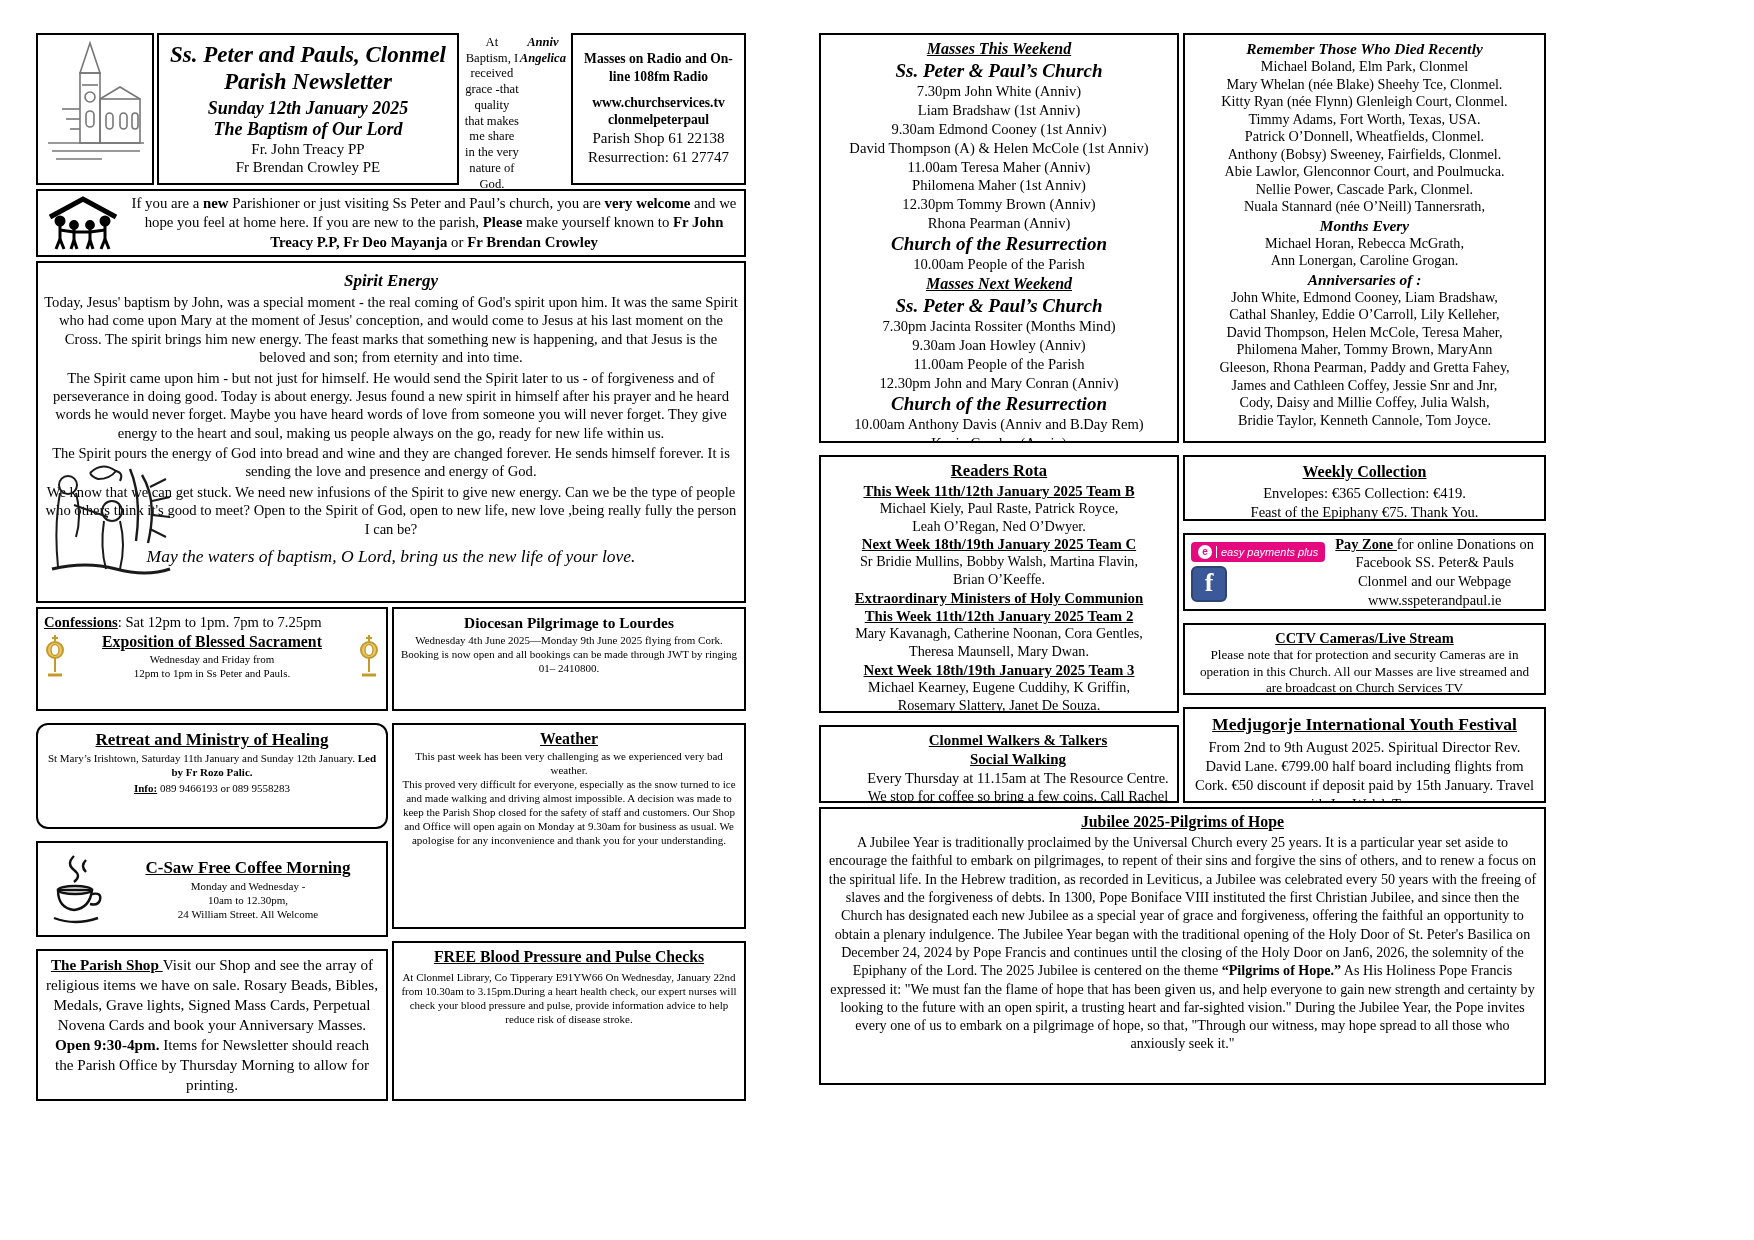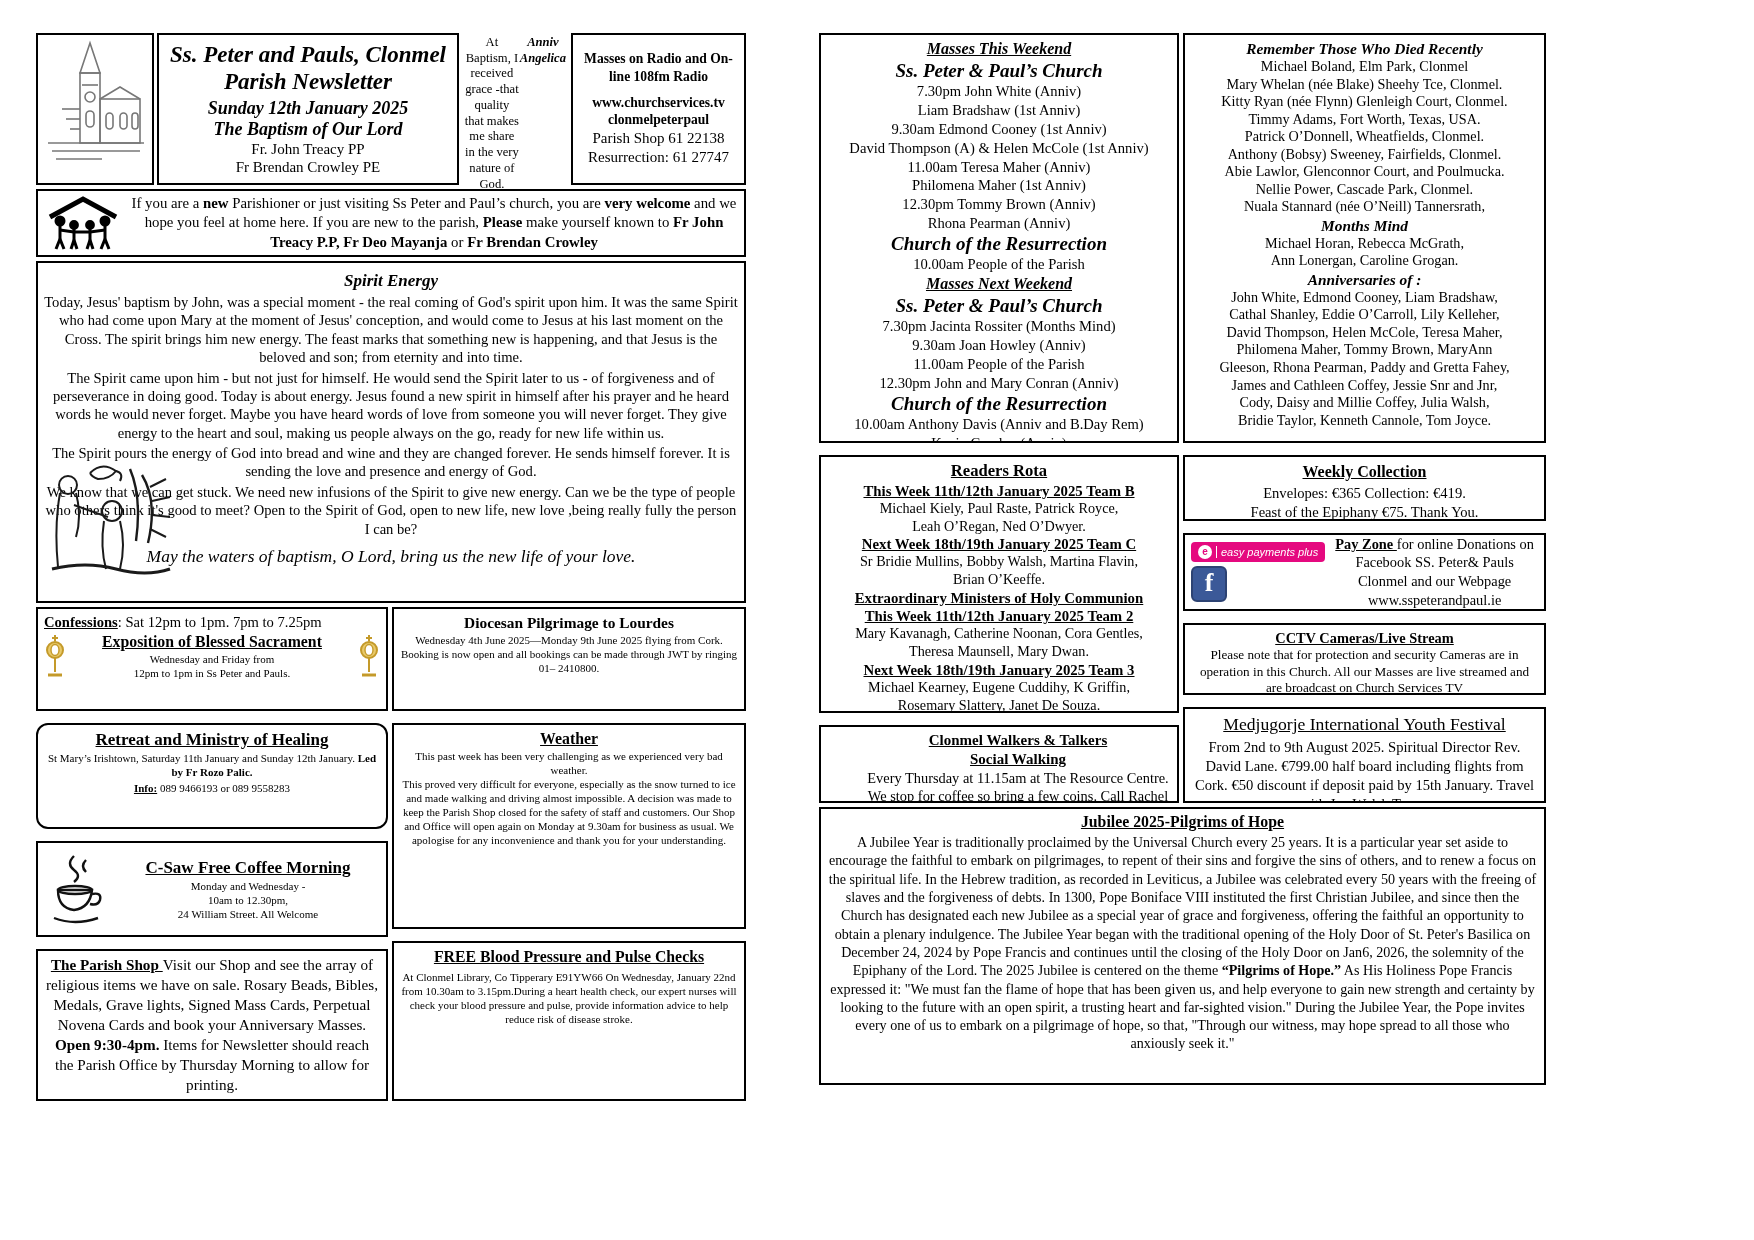--- a/index.html
+++ b/index.html
@@ -354,7 +354,7 @@
               <div>Nellie Power, Cascade Park, Clonmel.</div>
               <div>Nuala Stannard (née O’Neill) Tannersrath,</div>
             </div>
-          <div class="rem-h">Months Mind</div>
+          <div class="rem-h">Months Every</div>
           <div>
               <div>Michael Horan, Rebecca McGrath,</div>
               <div>Ann Lonergan, Caroline Grogan.</div>

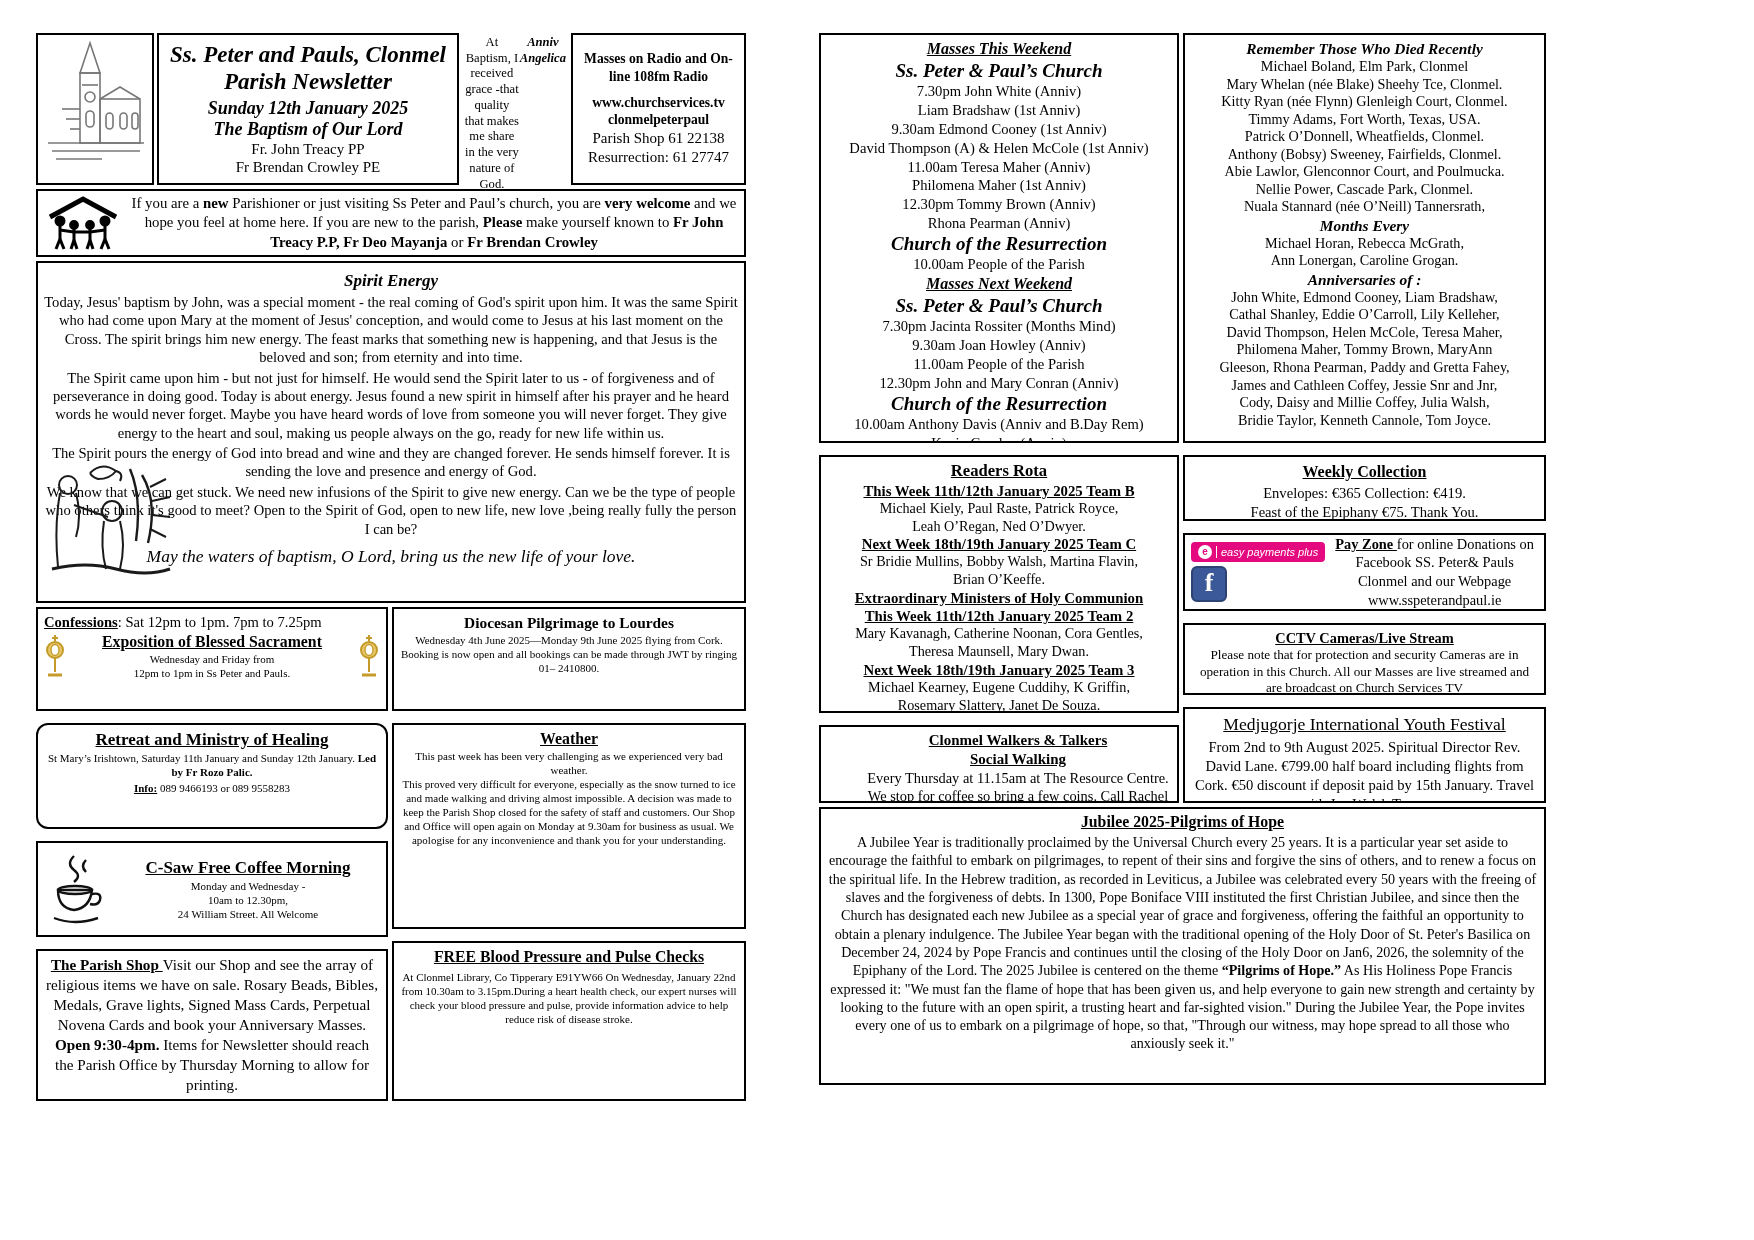--- a/index.html
+++ b/index.html
@@ -77,7 +77,7 @@
   .cctv{height:72px;flex:0 0 auto;text-align:center;font-size:13.2px;line-height:1.25;}
   .cctv-h{font-size:14.4px;font-weight:bold;text-decoration:underline;}
   .medj{flex:1;text-align:center;font-size:14.6px;line-height:1.3;}
-  .medj-h{font-size:17.6px;font-weight:normal;text-decoration:underline;margin-bottom:2px;}
+  .medj-h{font-size:17.6px;font-weight:bold;text-decoration:underline;margin-bottom:2px;}
   .jubilee{flex:1;text-align:center;}
   .jub-h{font-size:15.8px;font-weight:bold;text-decoration:underline;text-align:center;}
   .jub-body{font-size:14.1px;line-height:1.3;text-align:center;margin-top:2px;}

